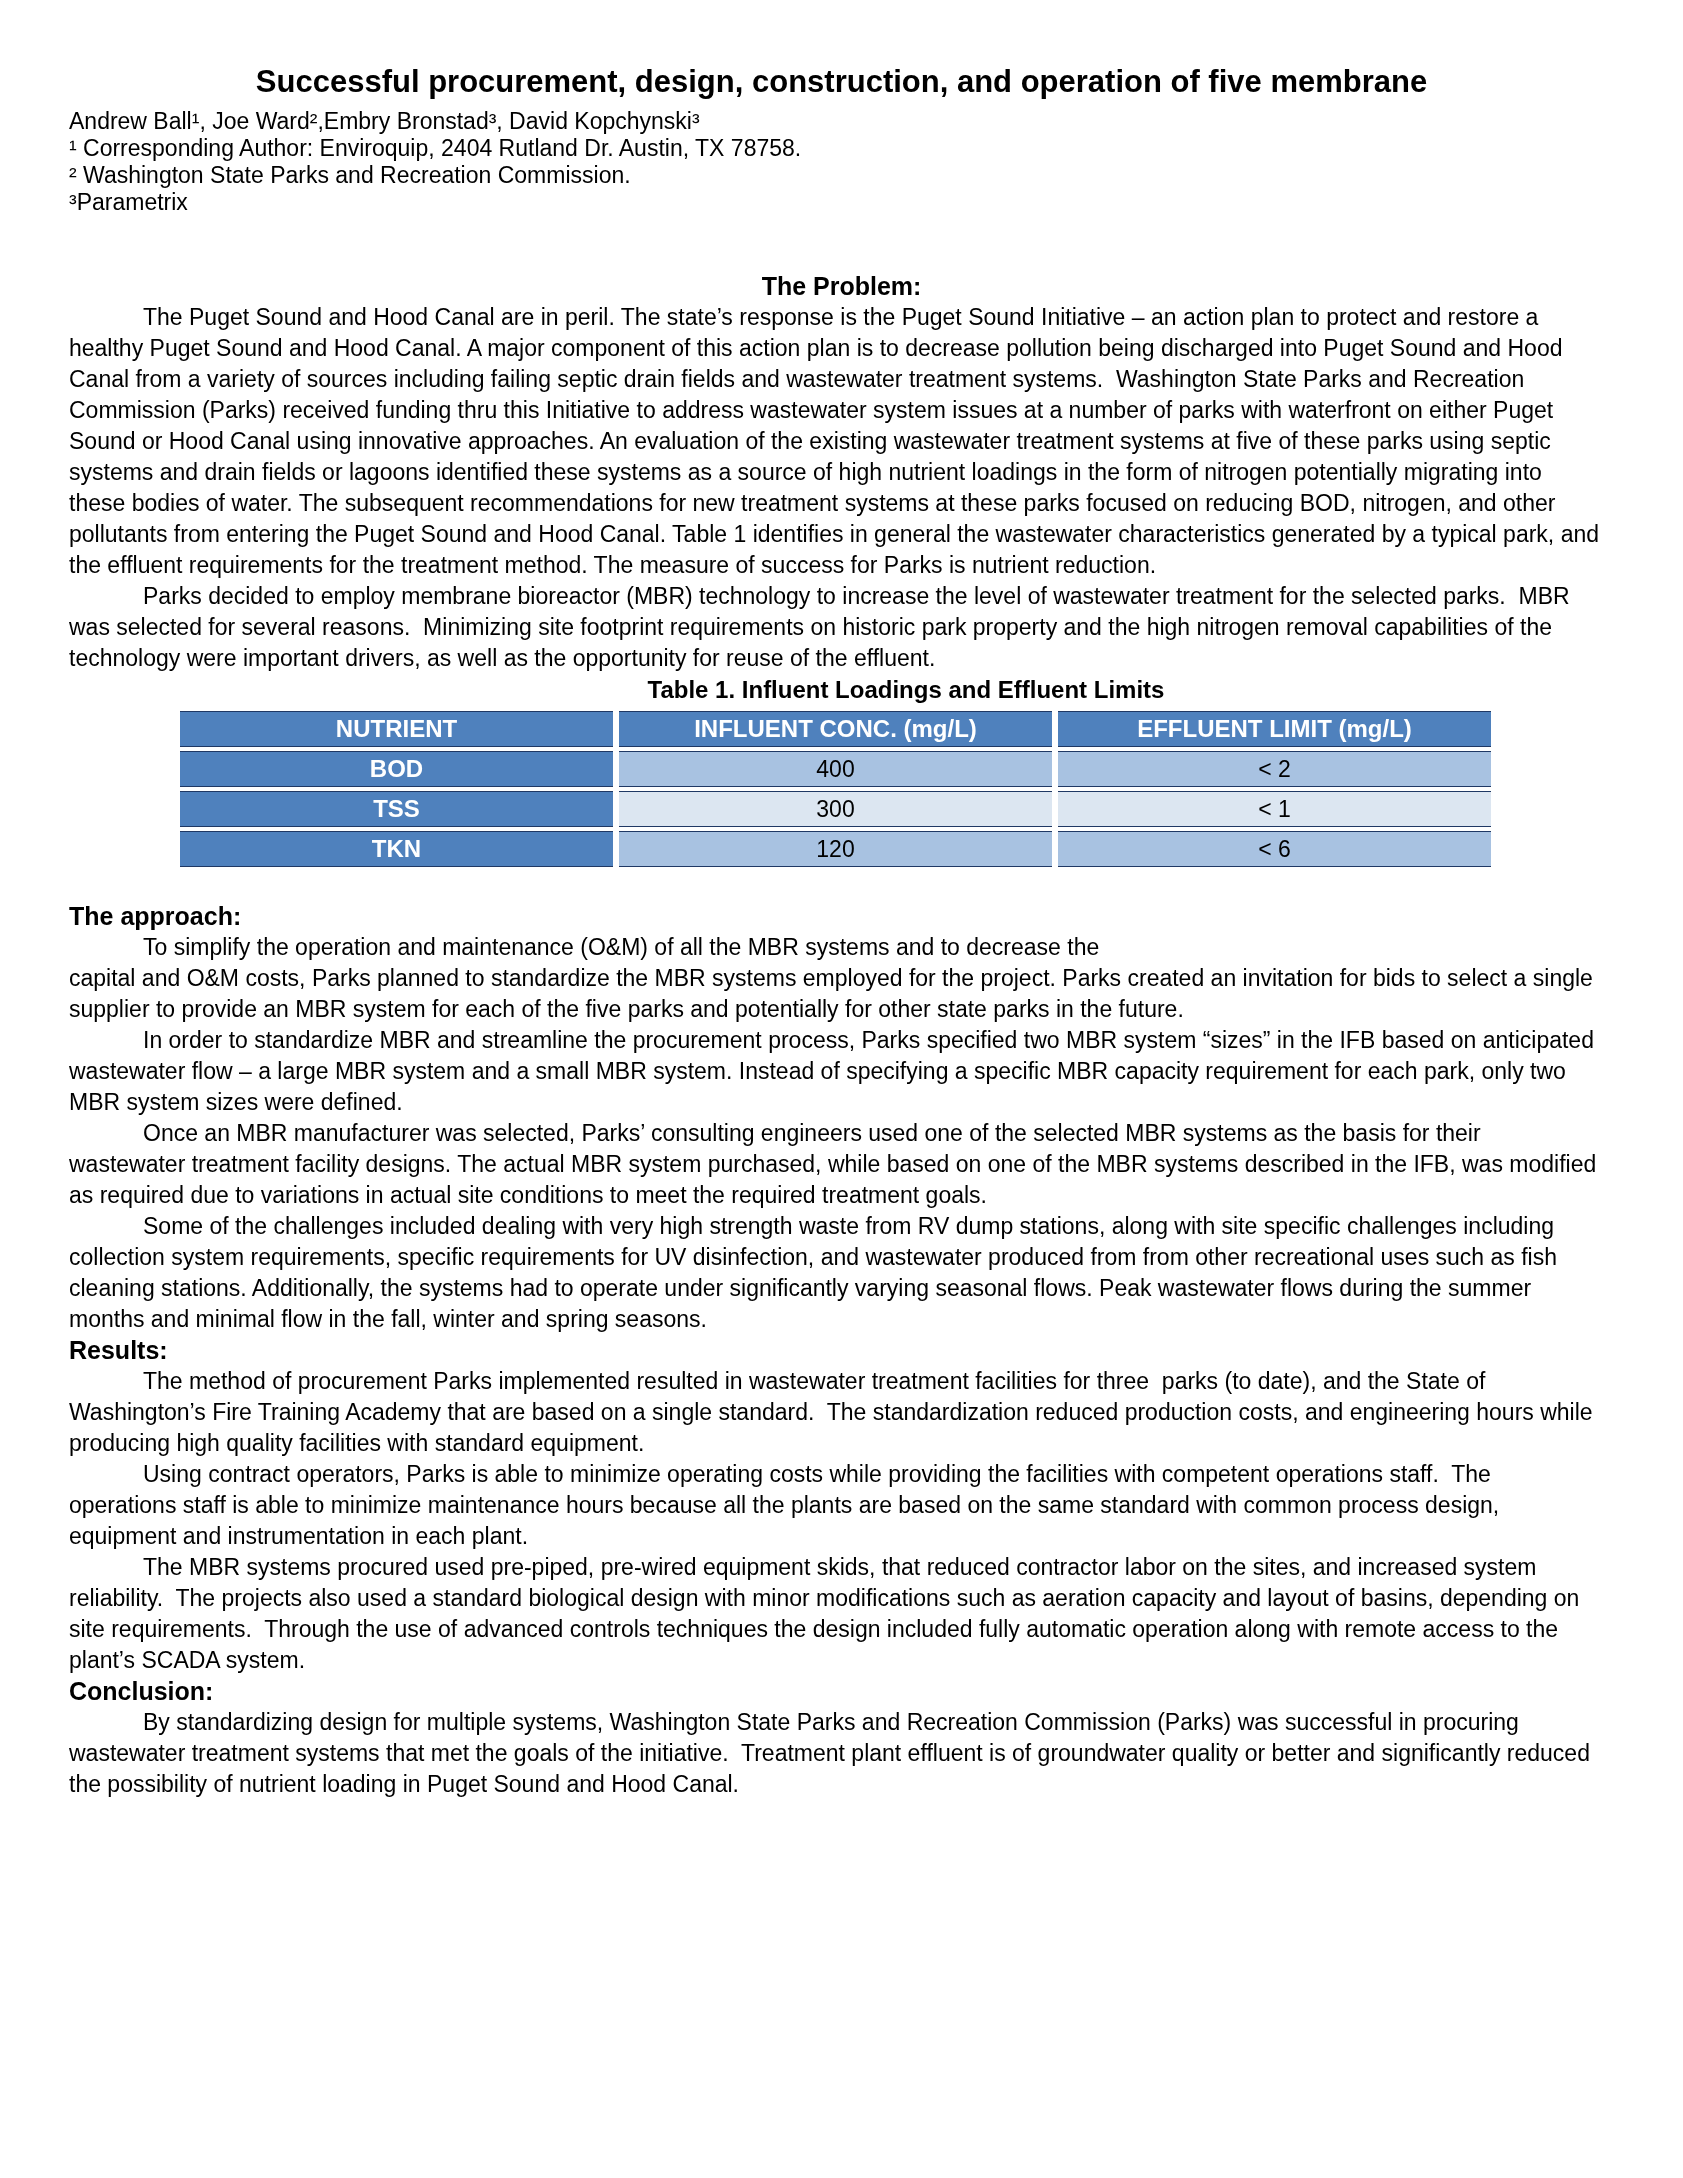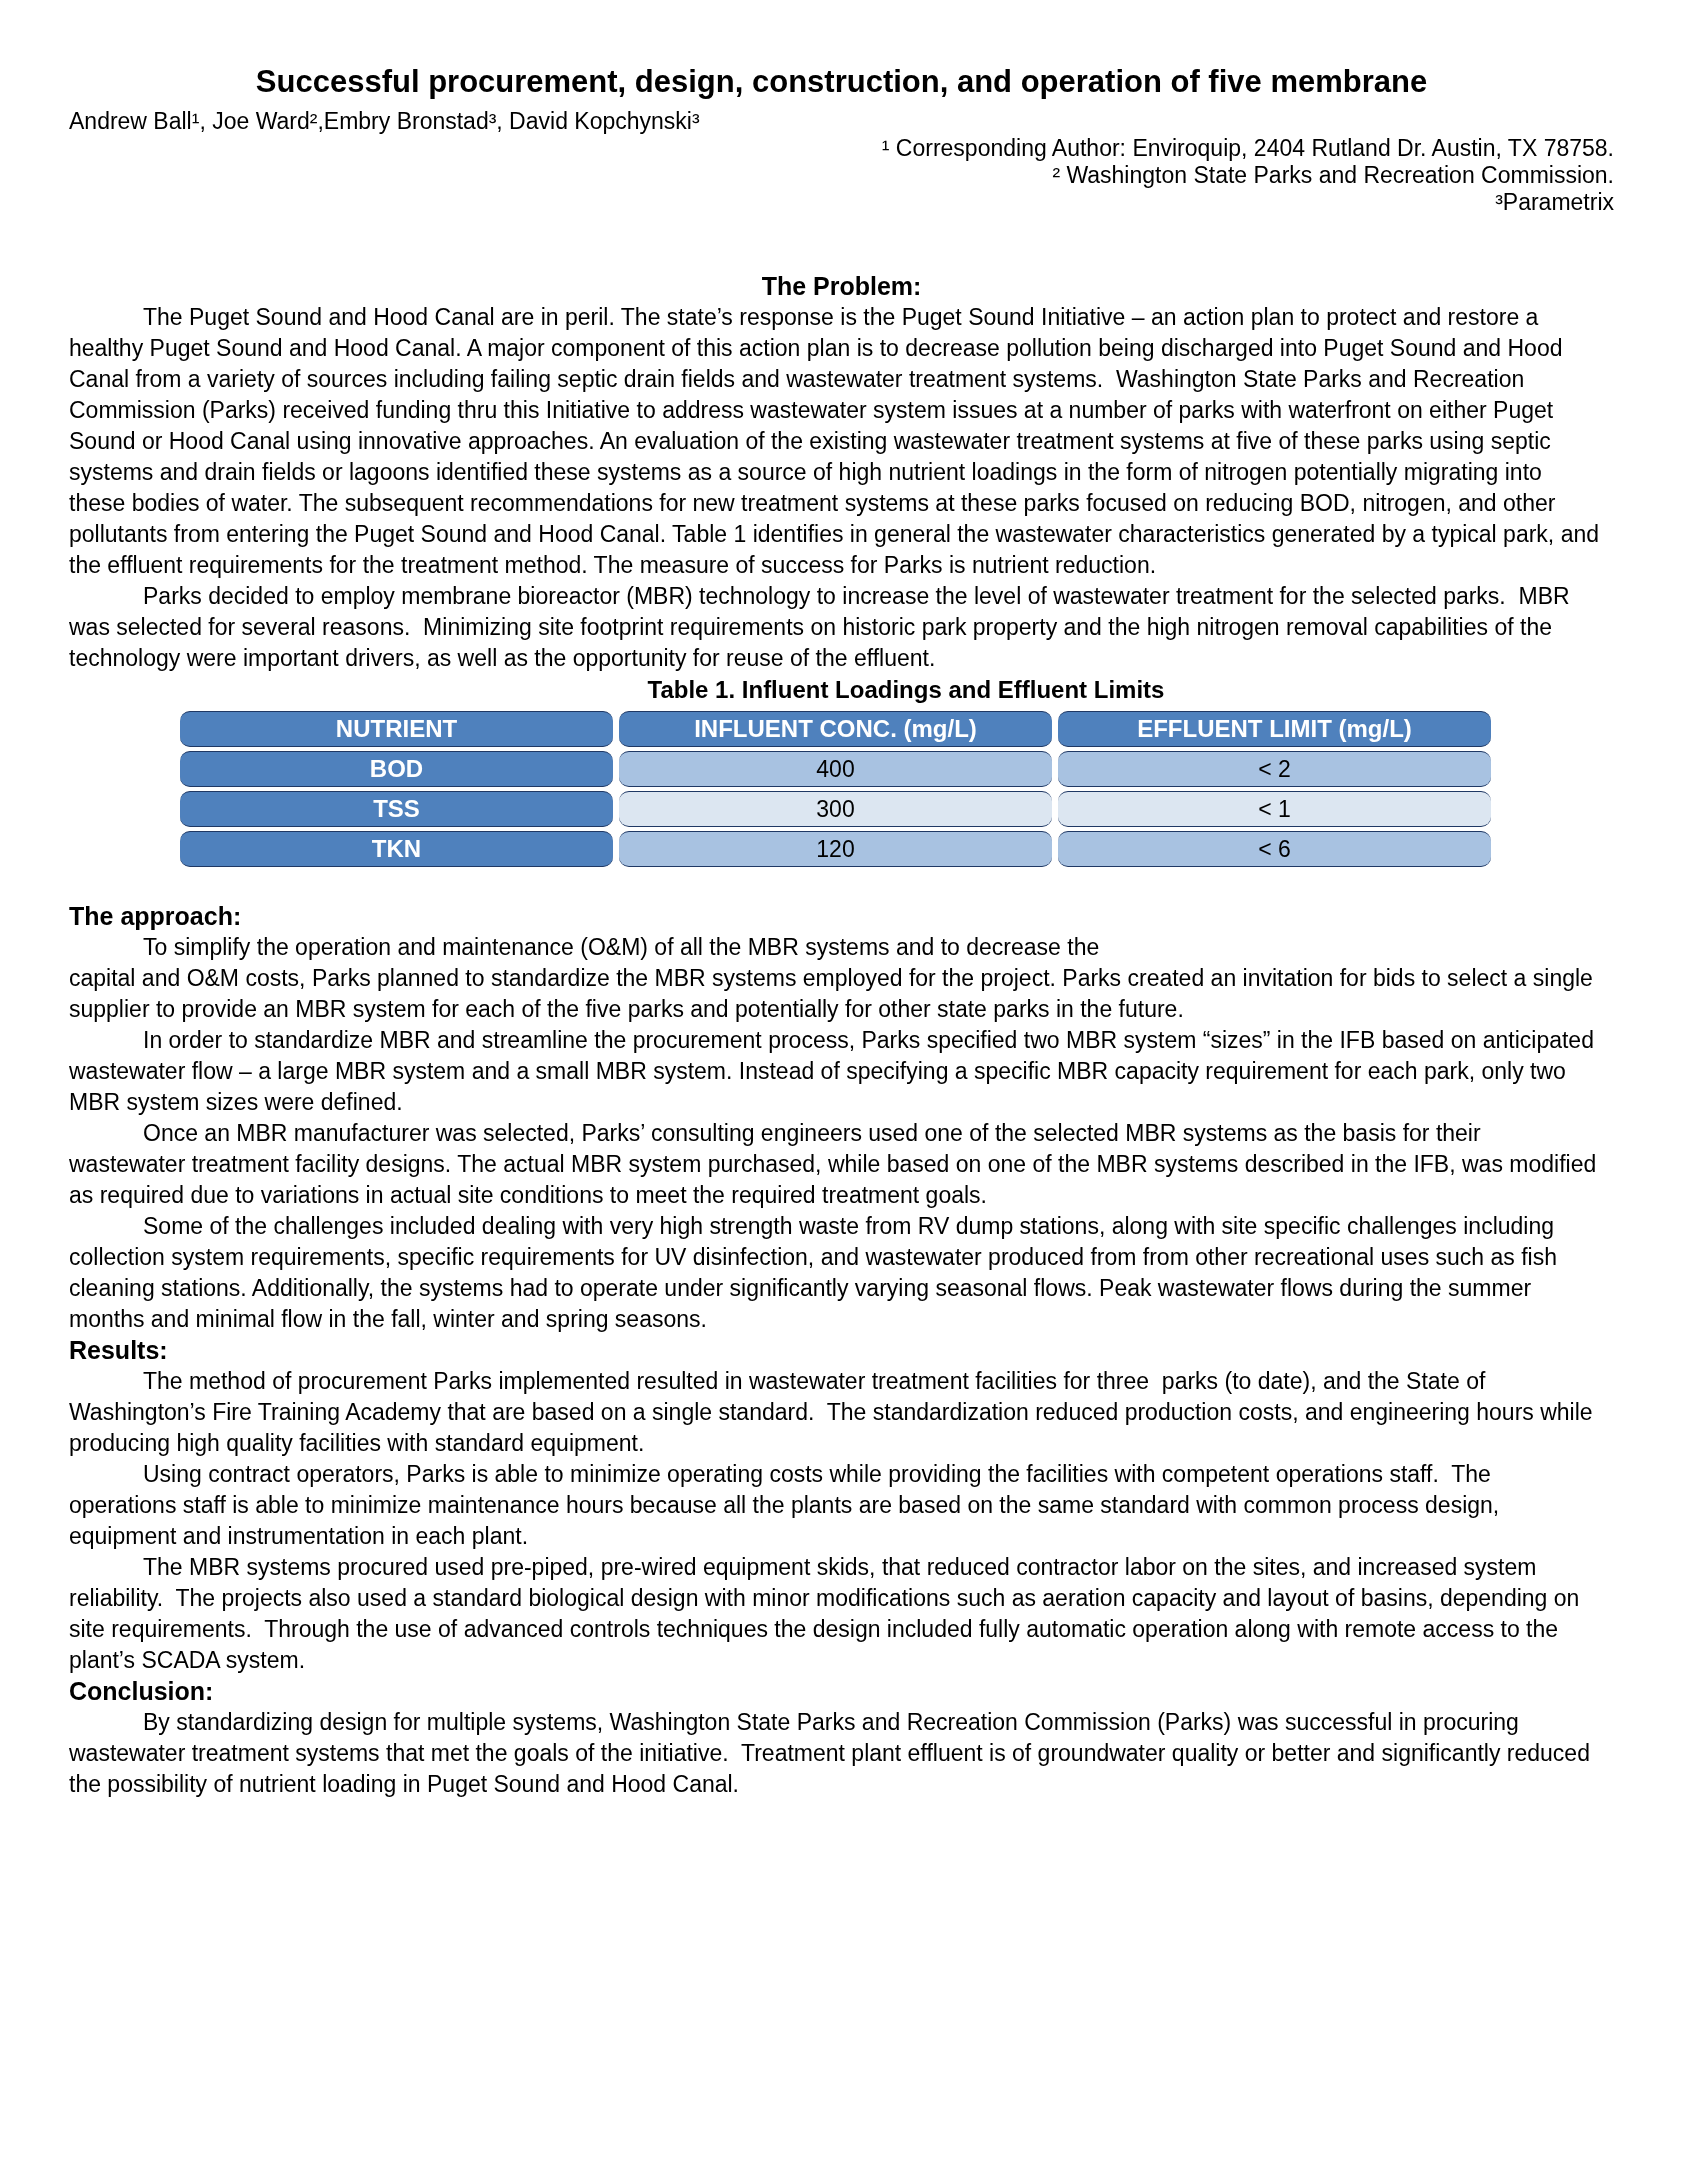--- a/index.html
+++ b/index.html
@@ -43,7 +43,6 @@
   }
   .affiliation {
     line-height: 27px;
-    text-align: right;
   }
   .section-heading {
     font-weight: bold;

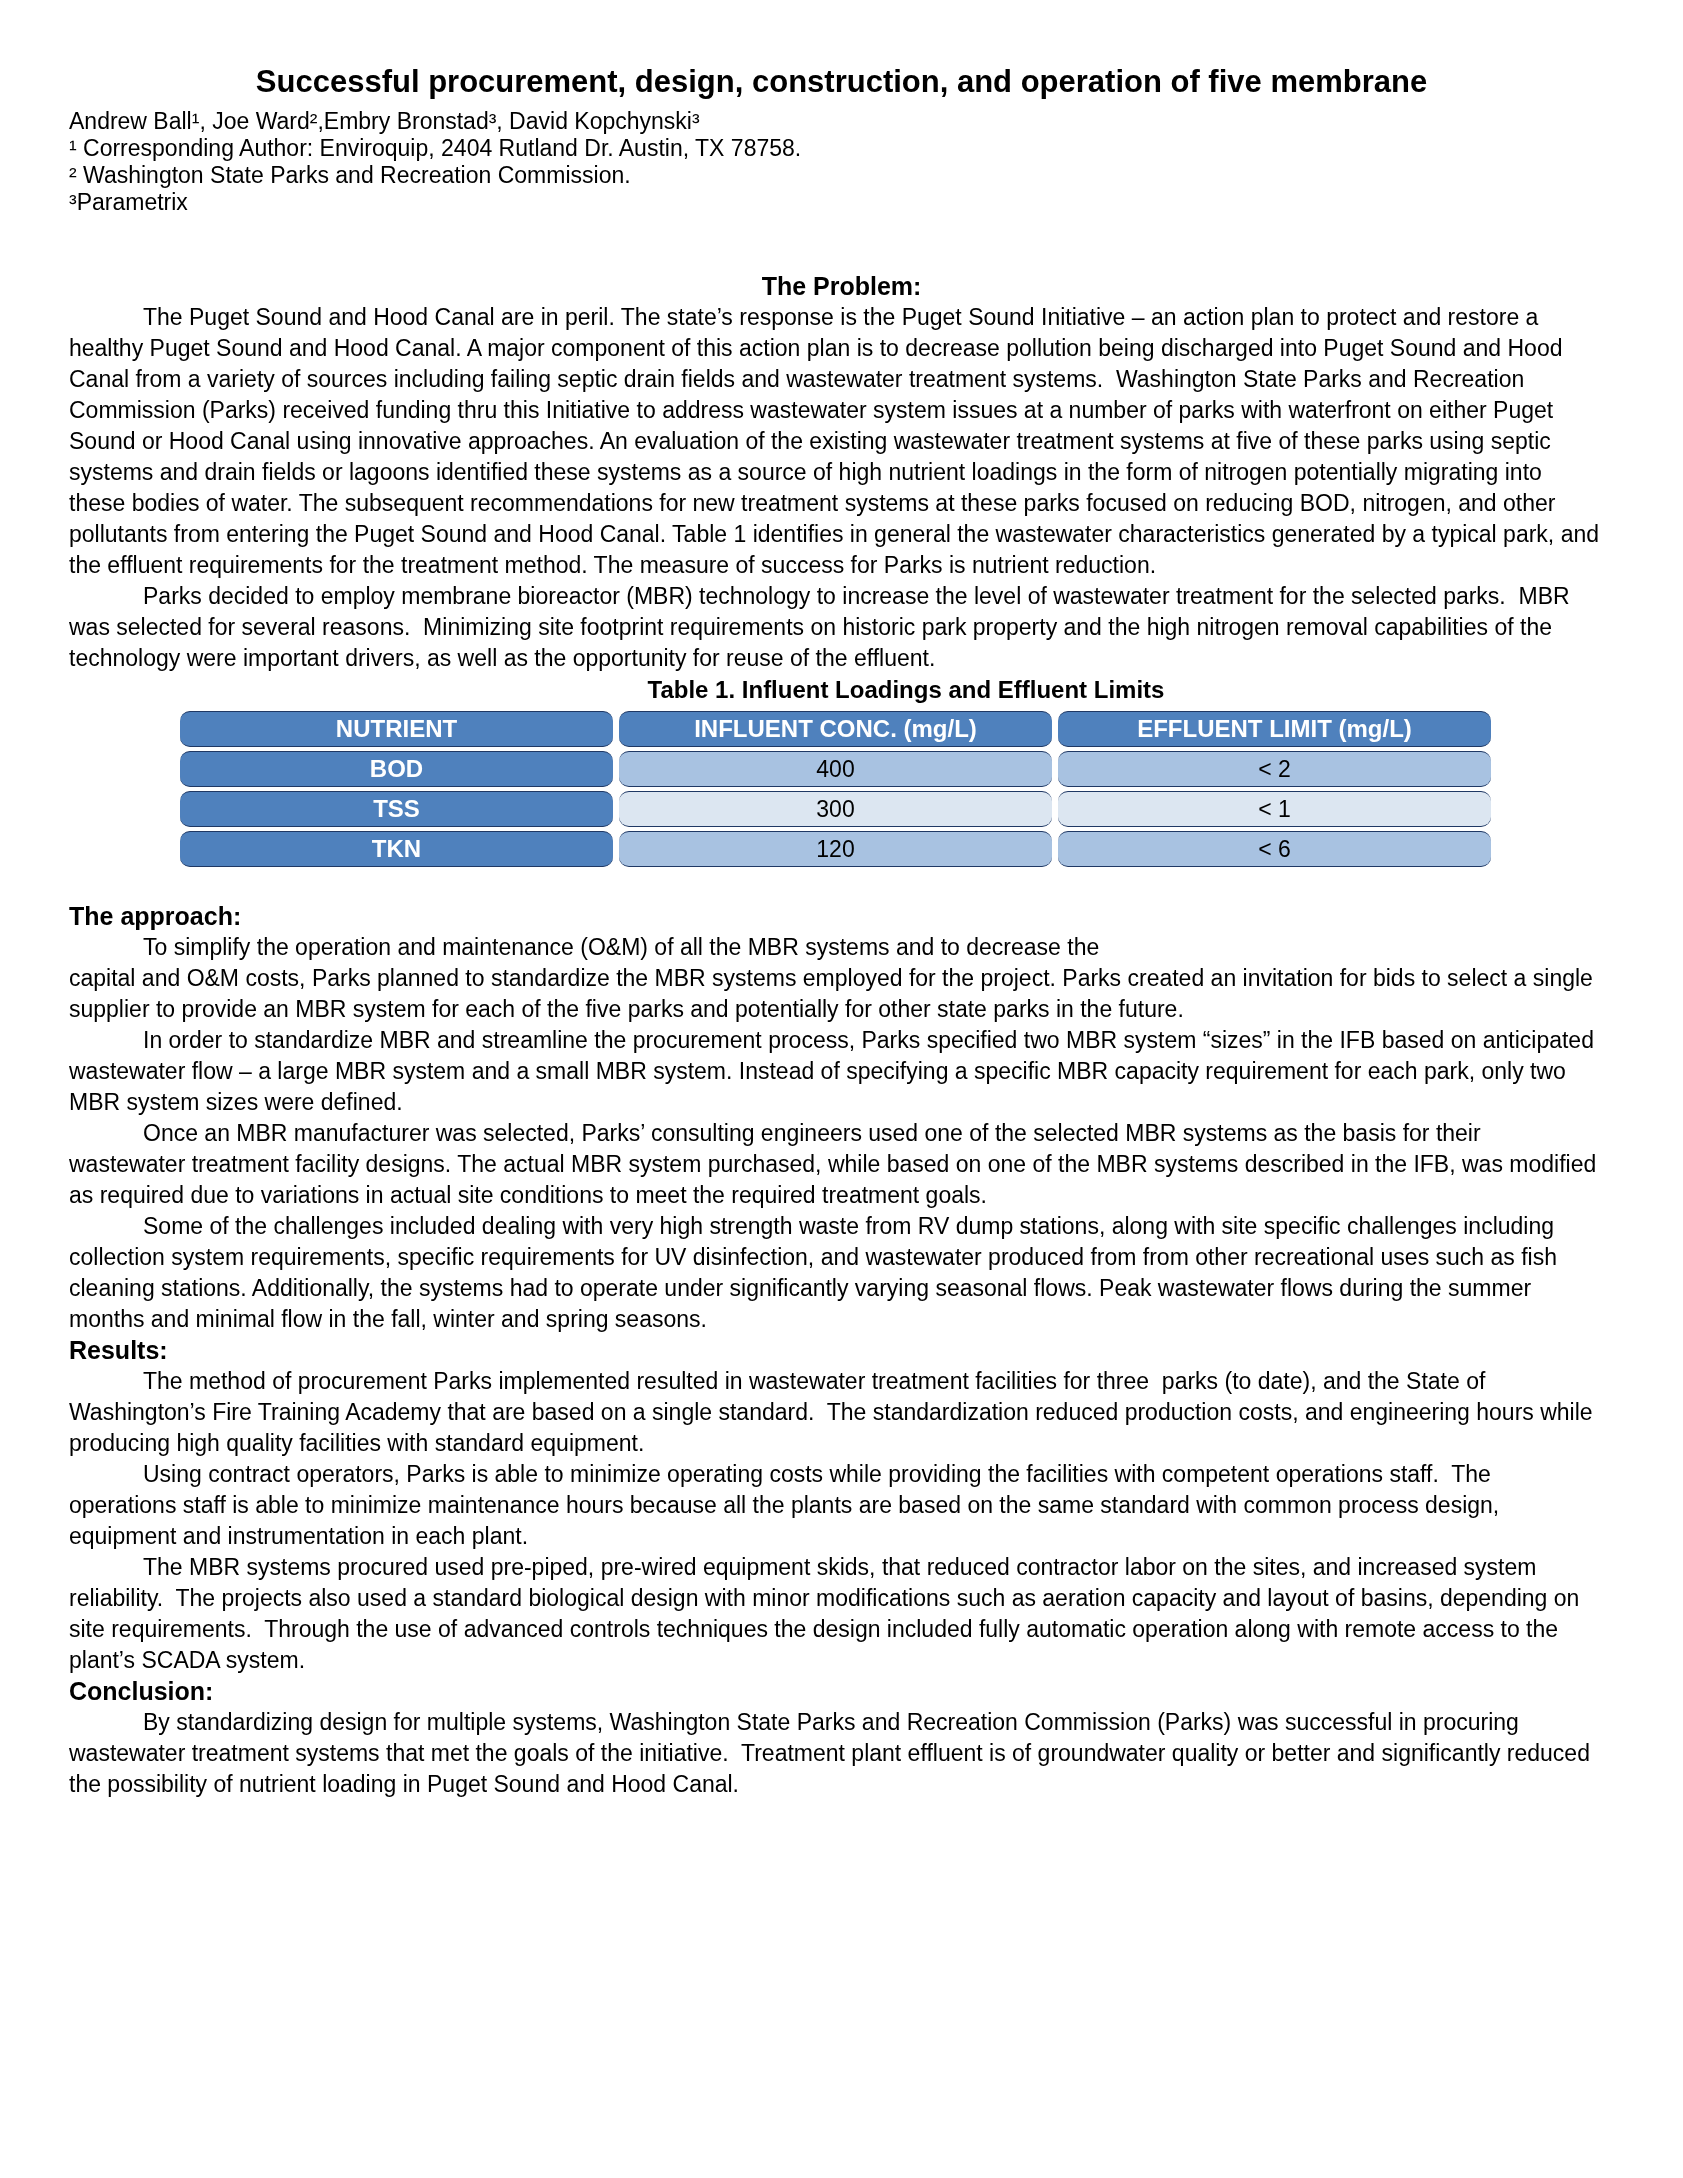--- a/index.html
+++ b/index.html
@@ -81,7 +81,6 @@
     vertical-align: middle;
     padding: 3px 8px;
     line-height: 28px;
-    border-radius: 10px;
   }
   table.influent-table th {
     background: var(--header_blue);

